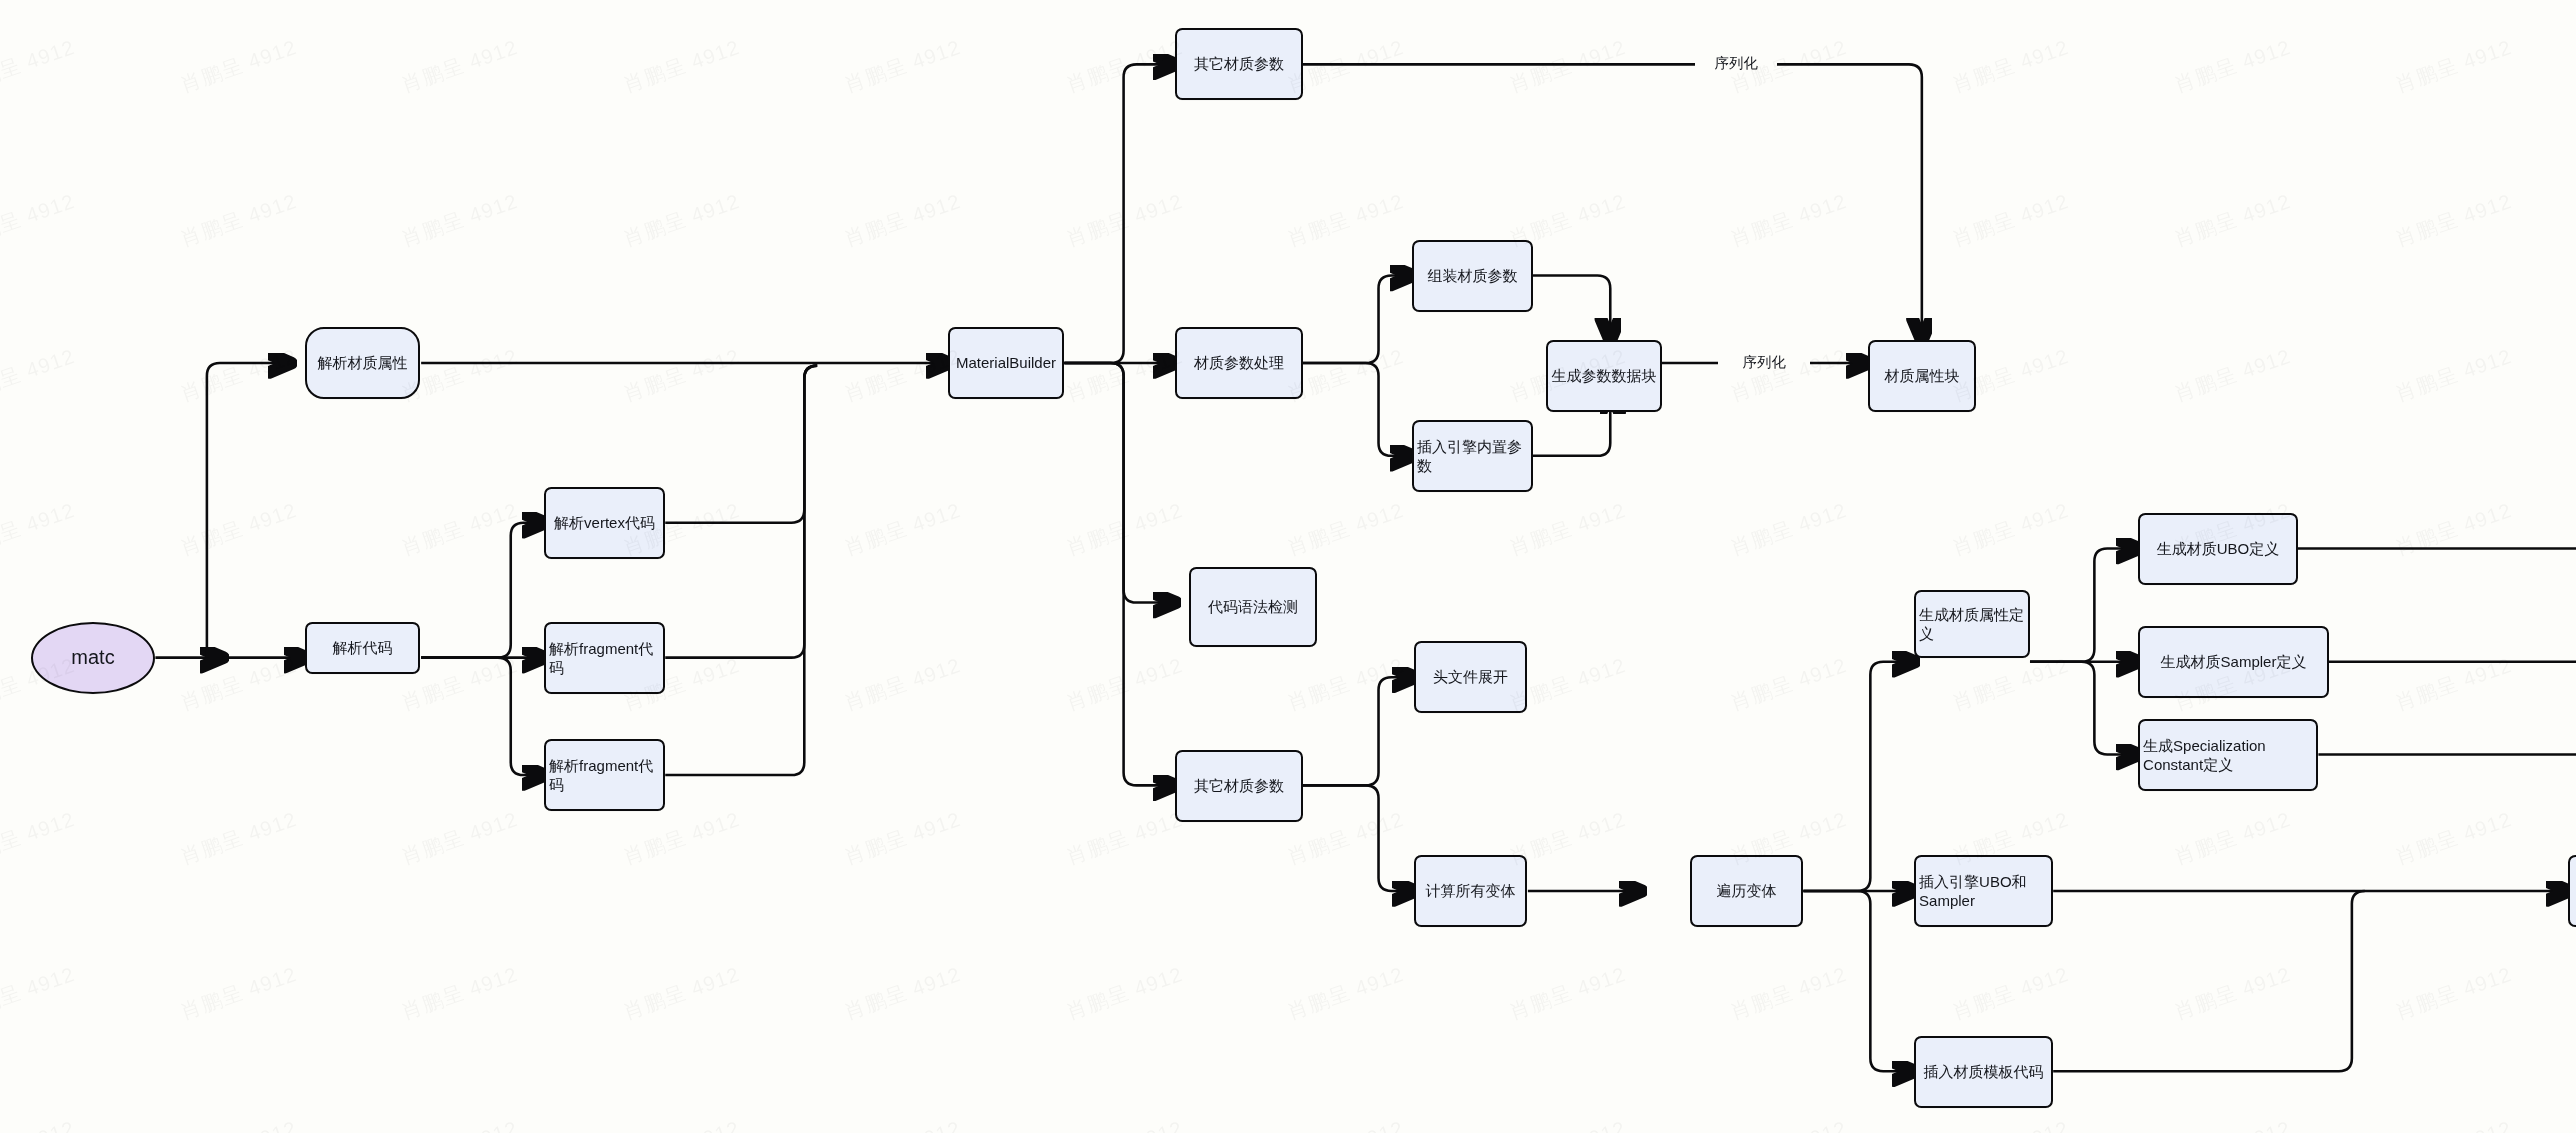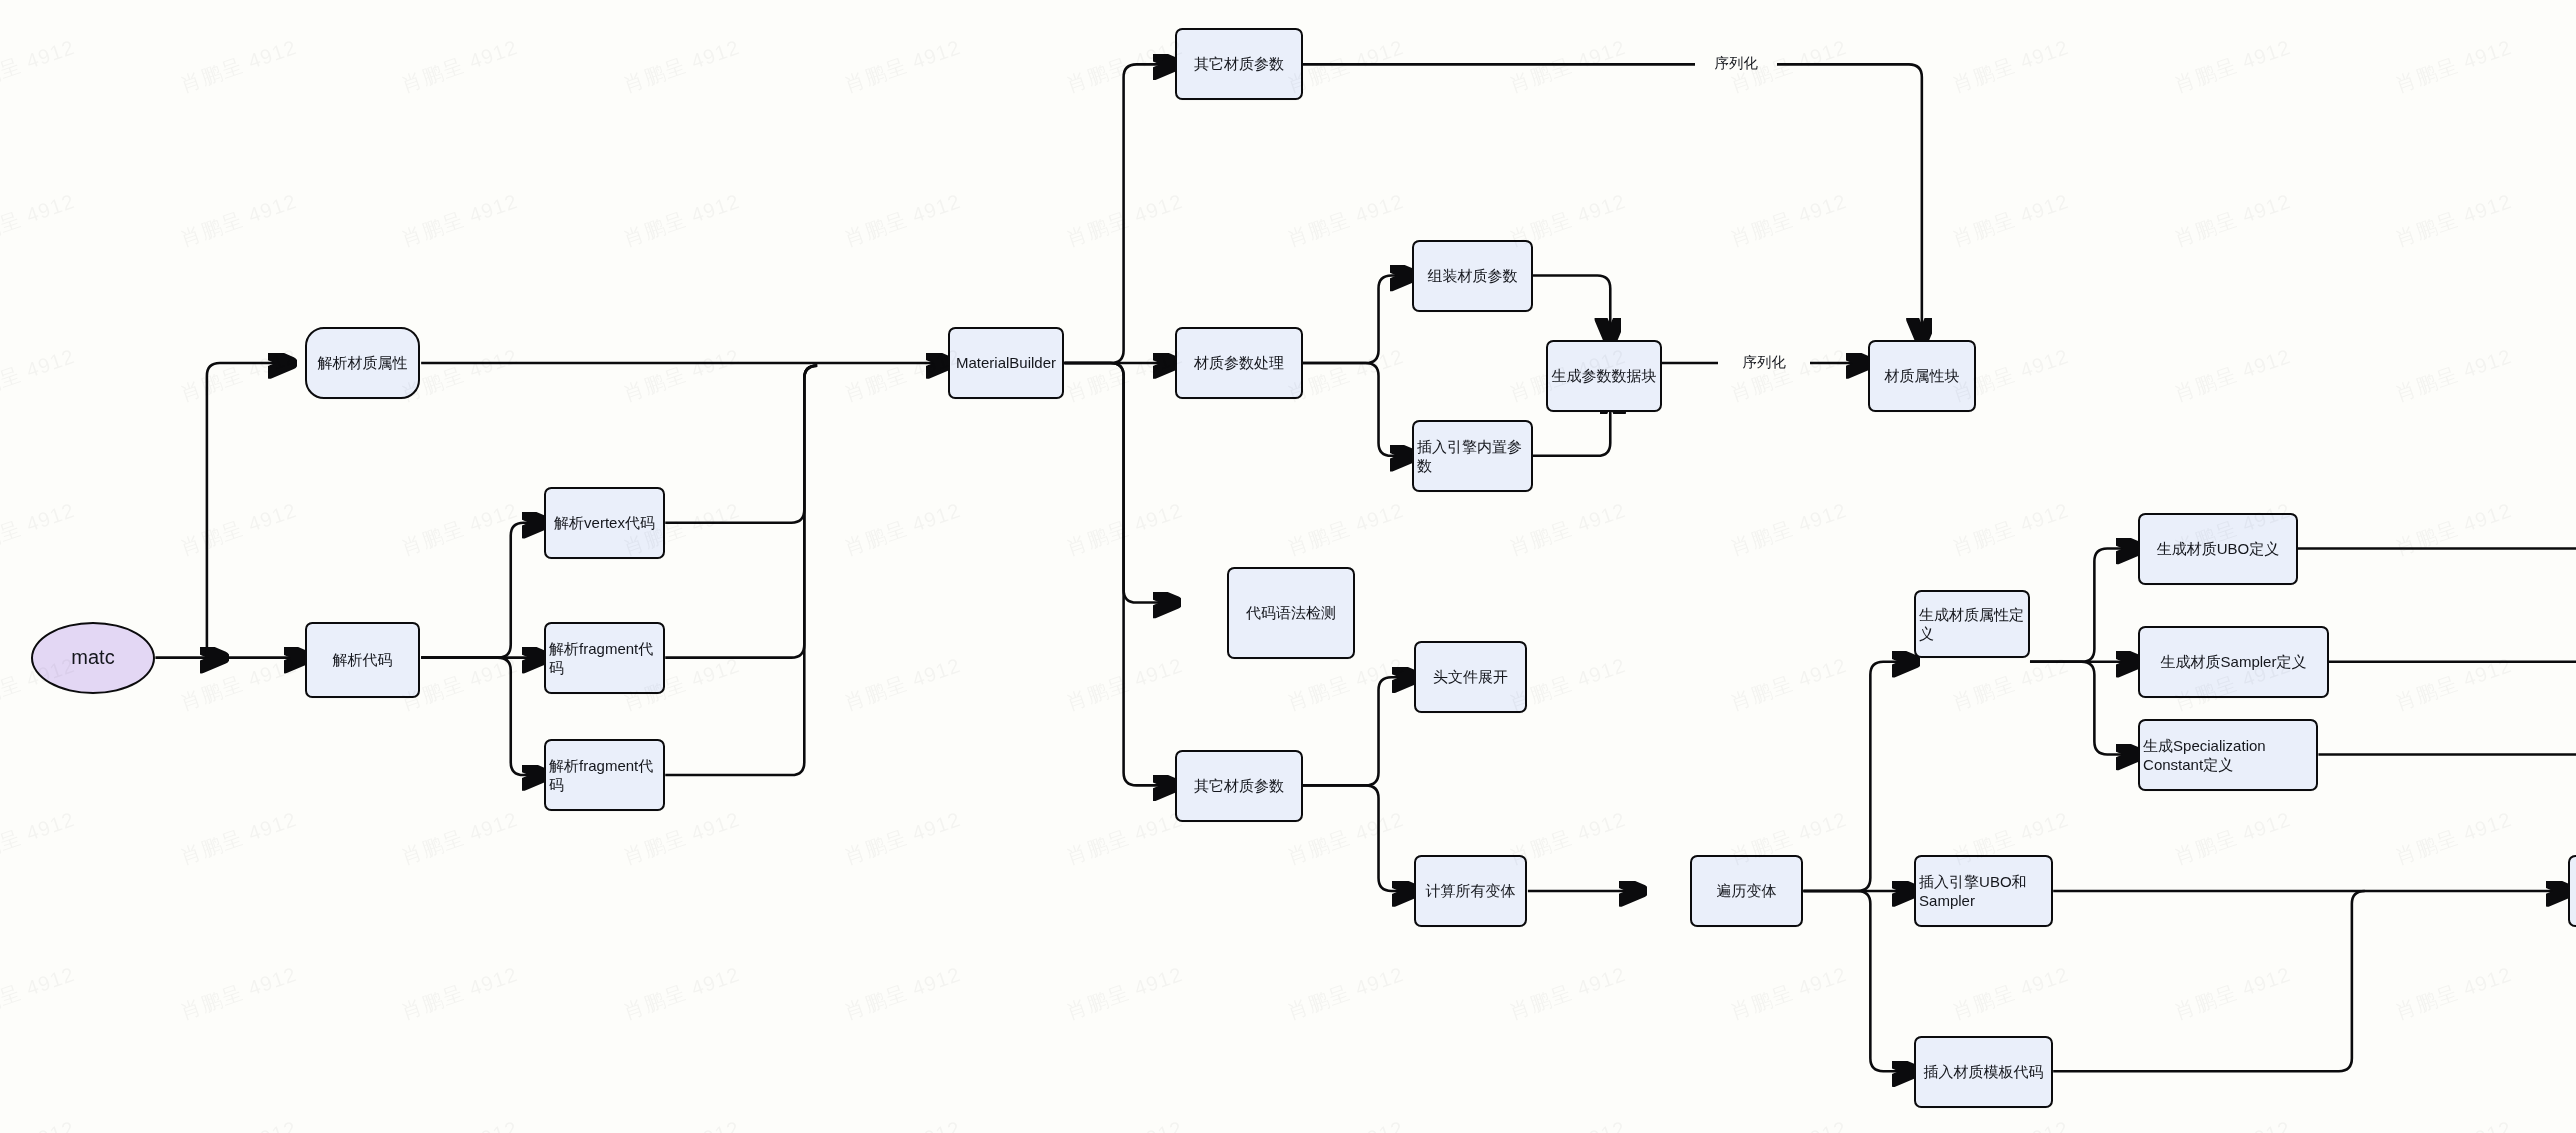--- a/index.html
+++ b/index.html
@@ -263,7 +263,7 @@
 
   <div class="node" style="left:1868px;top:340px;width:108px;height:72px;">材质属性块</div>
 
-  <div class="node" style="left:1227px;top:567px;width:128px;height:92px;">代码语法检测</div>
+  <div class="node" style="left:1189px;top:567px;width:128px;height:80px;">代码语法检测</div>
 
   <div class="node" style="left:1175px;top:750px;width:128px;height:72px;">其它材质参数</div>
 

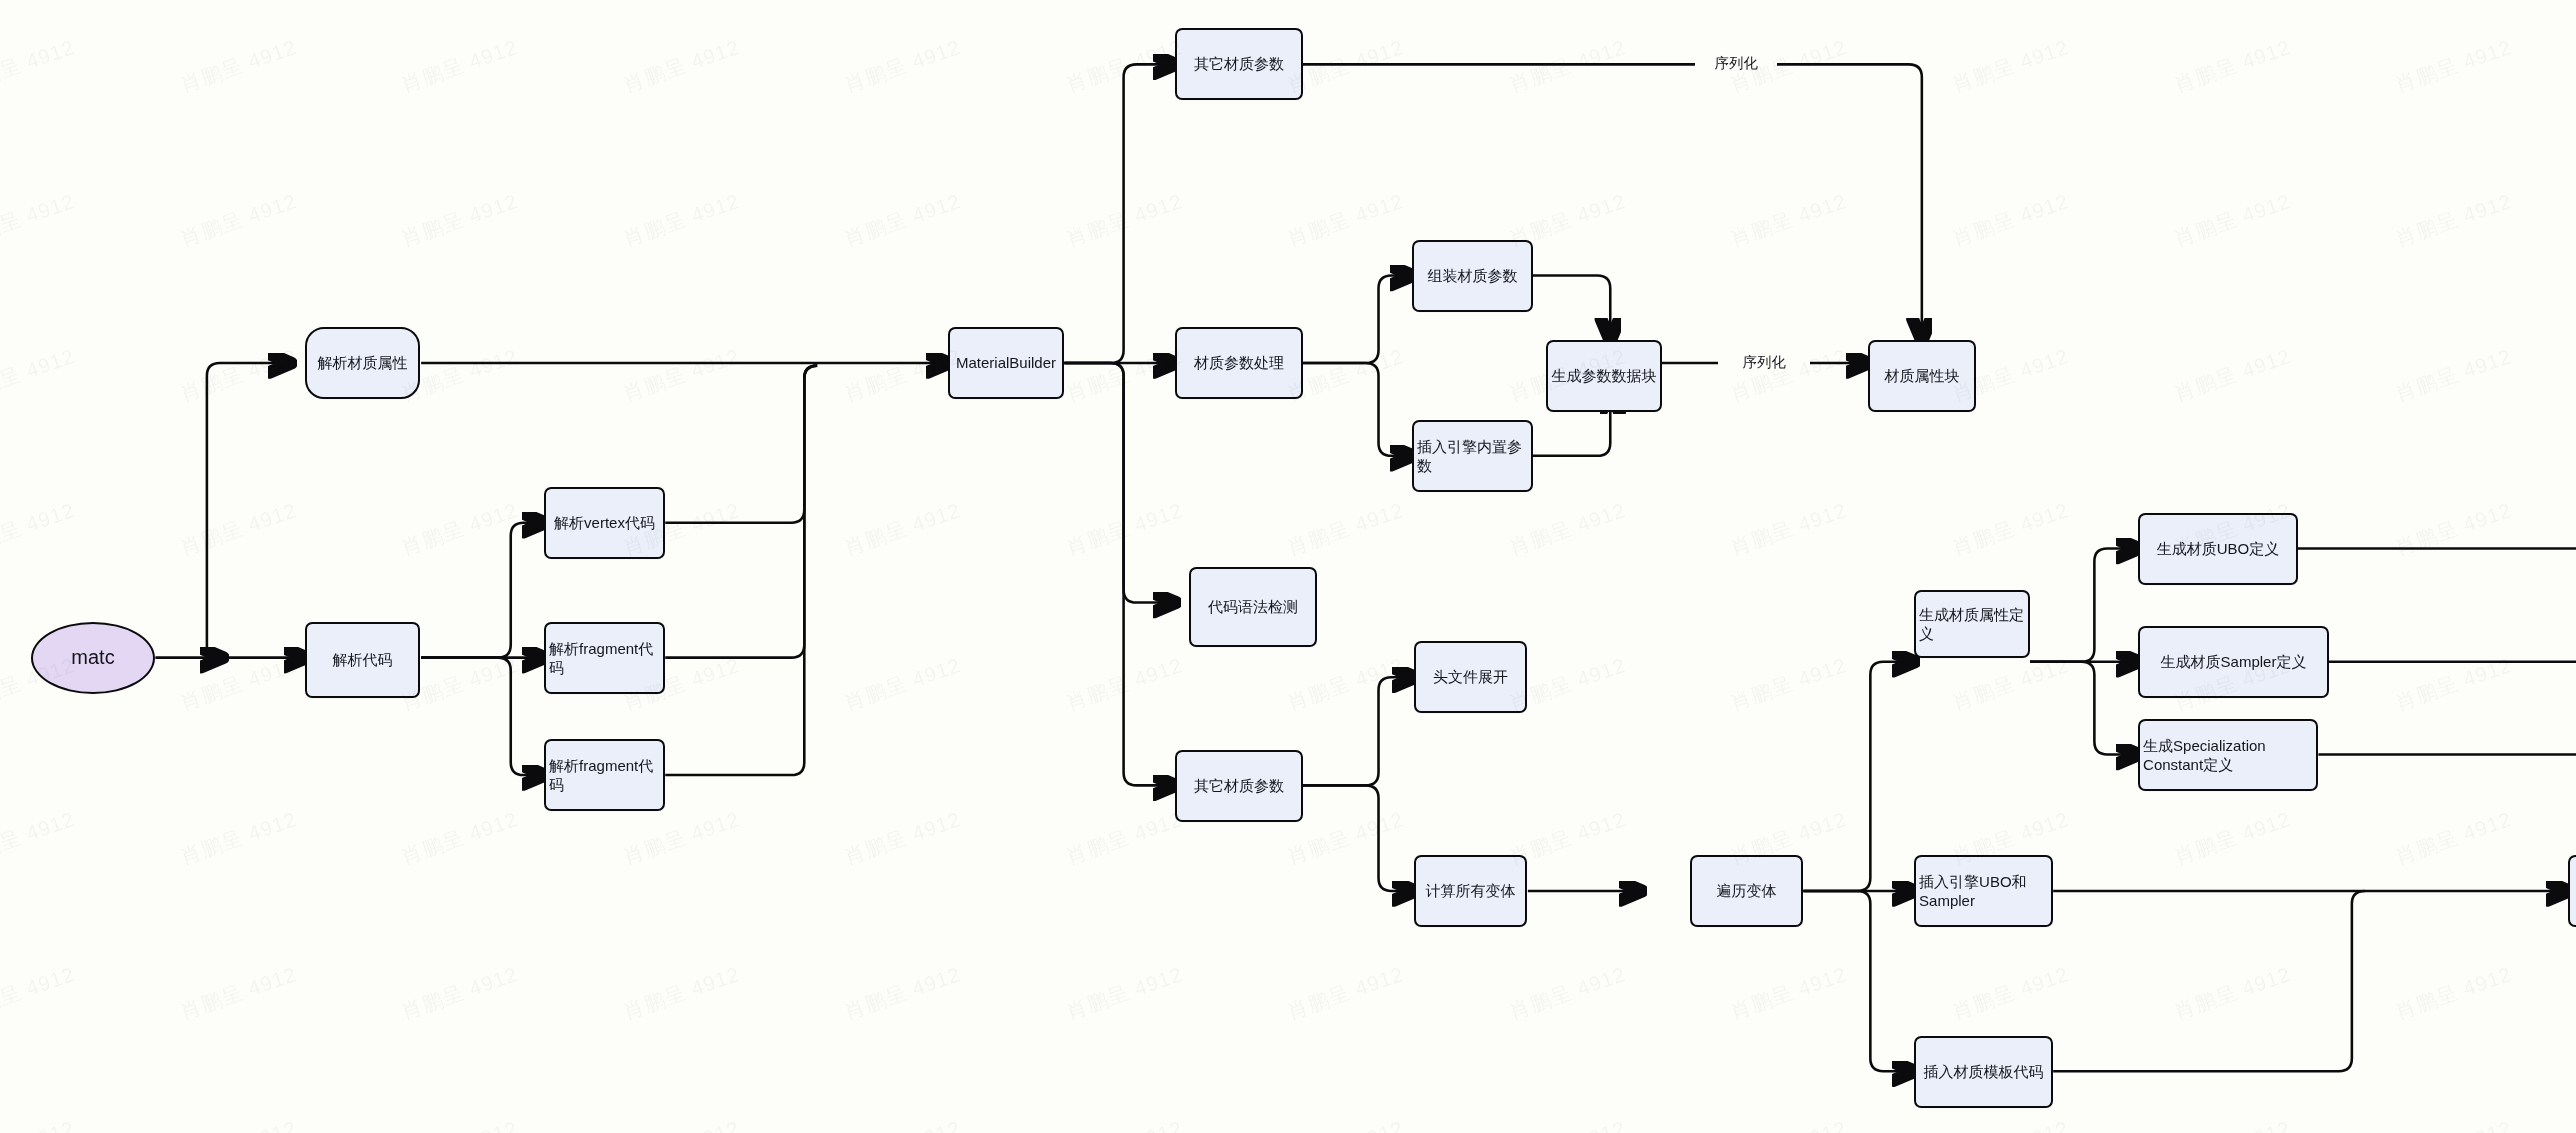--- a/index.html
+++ b/index.html
@@ -241,7 +241,7 @@
 
   <div class="node" style="left:305px;top:327px;width:115px;height:72px;border-radius:19px;">解析材质属性</div>
 
-  <div class="node" style="left:305px;top:622px;width:115px;height:76px;">解析代码</div>
+  <div class="node" style="left:305px;top:622px;width:115px;height:52px;">解析代码</div>
 
   <div class="node" style="left:544px;top:487px;width:121px;height:72px;">解析vertex代码</div>
 

